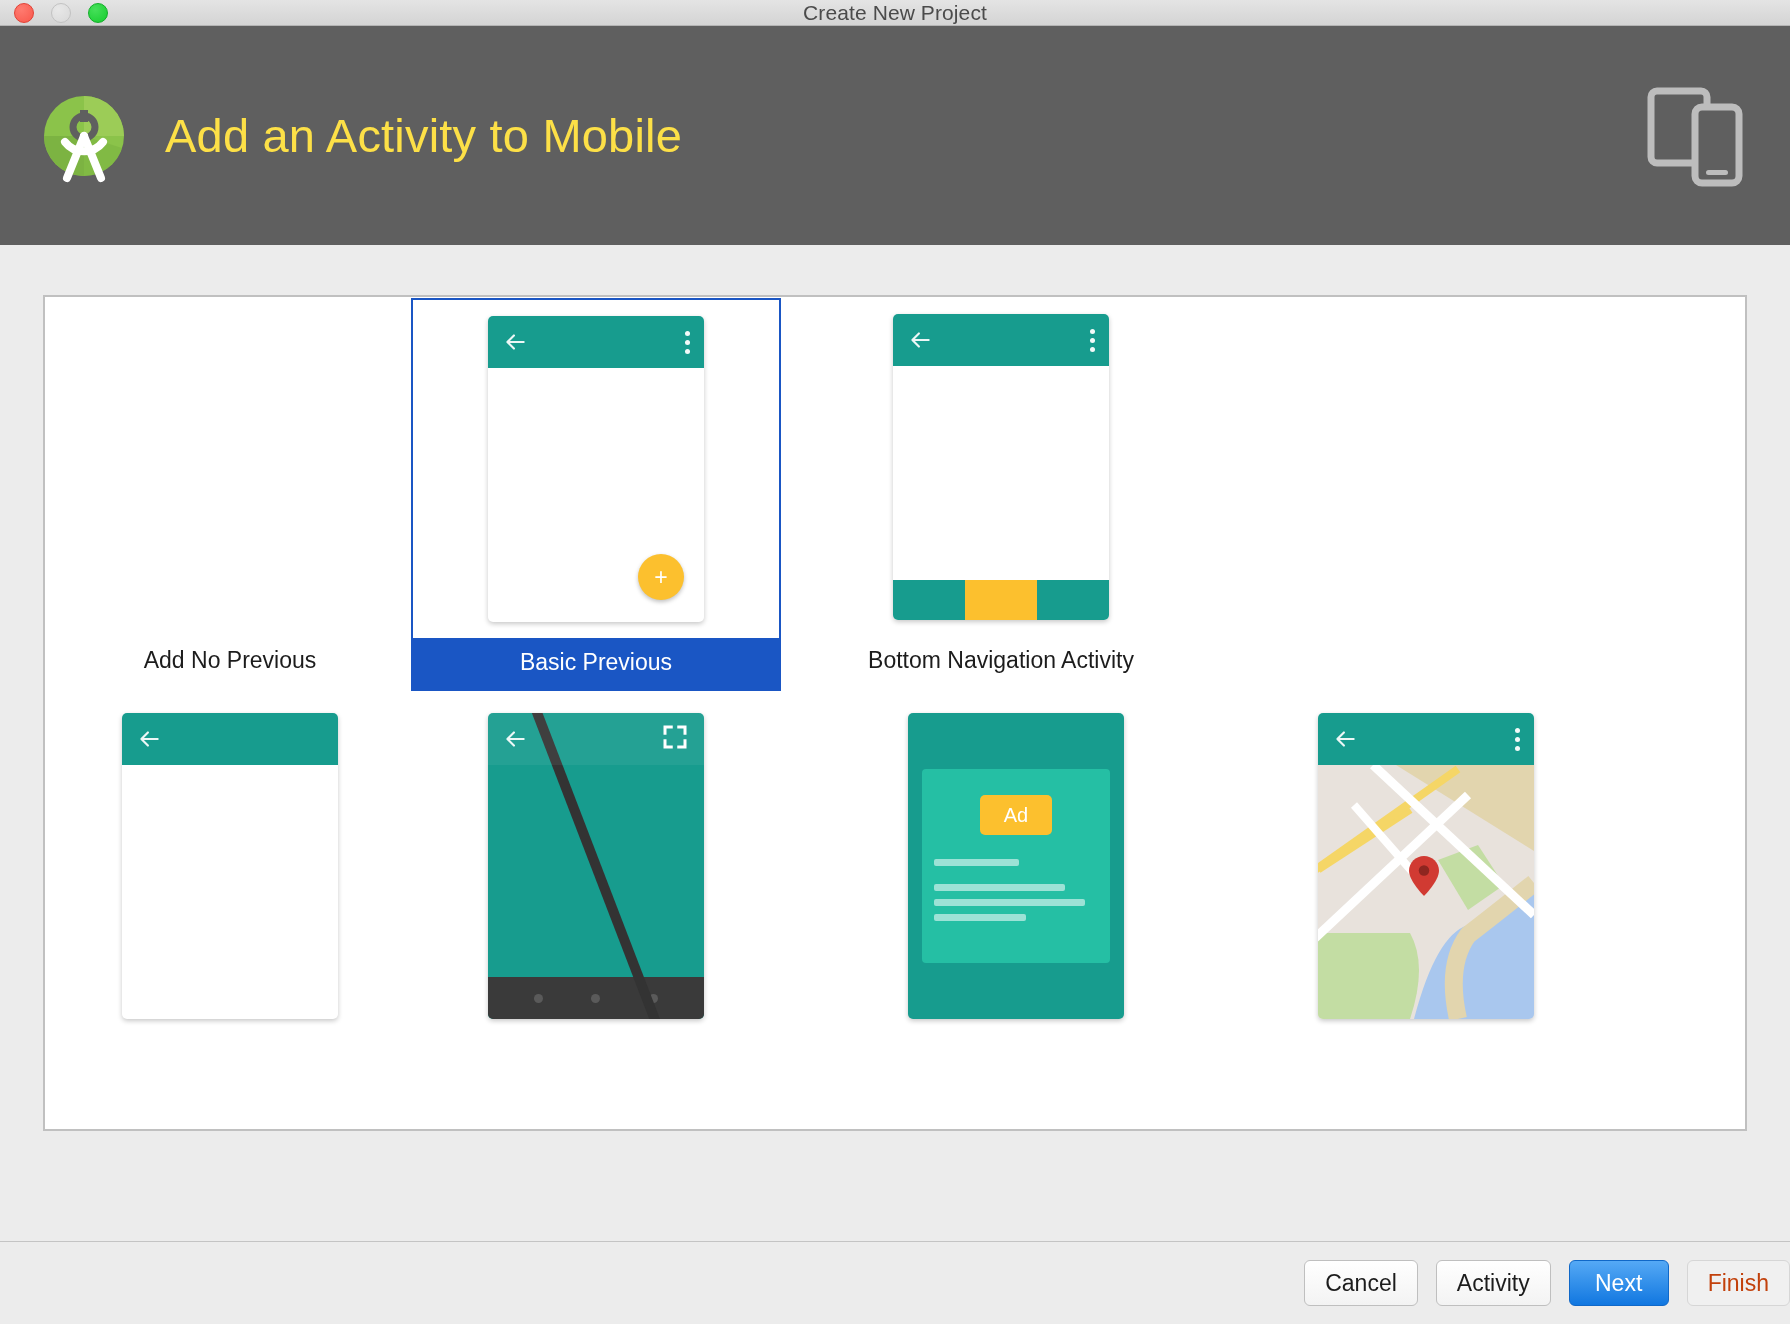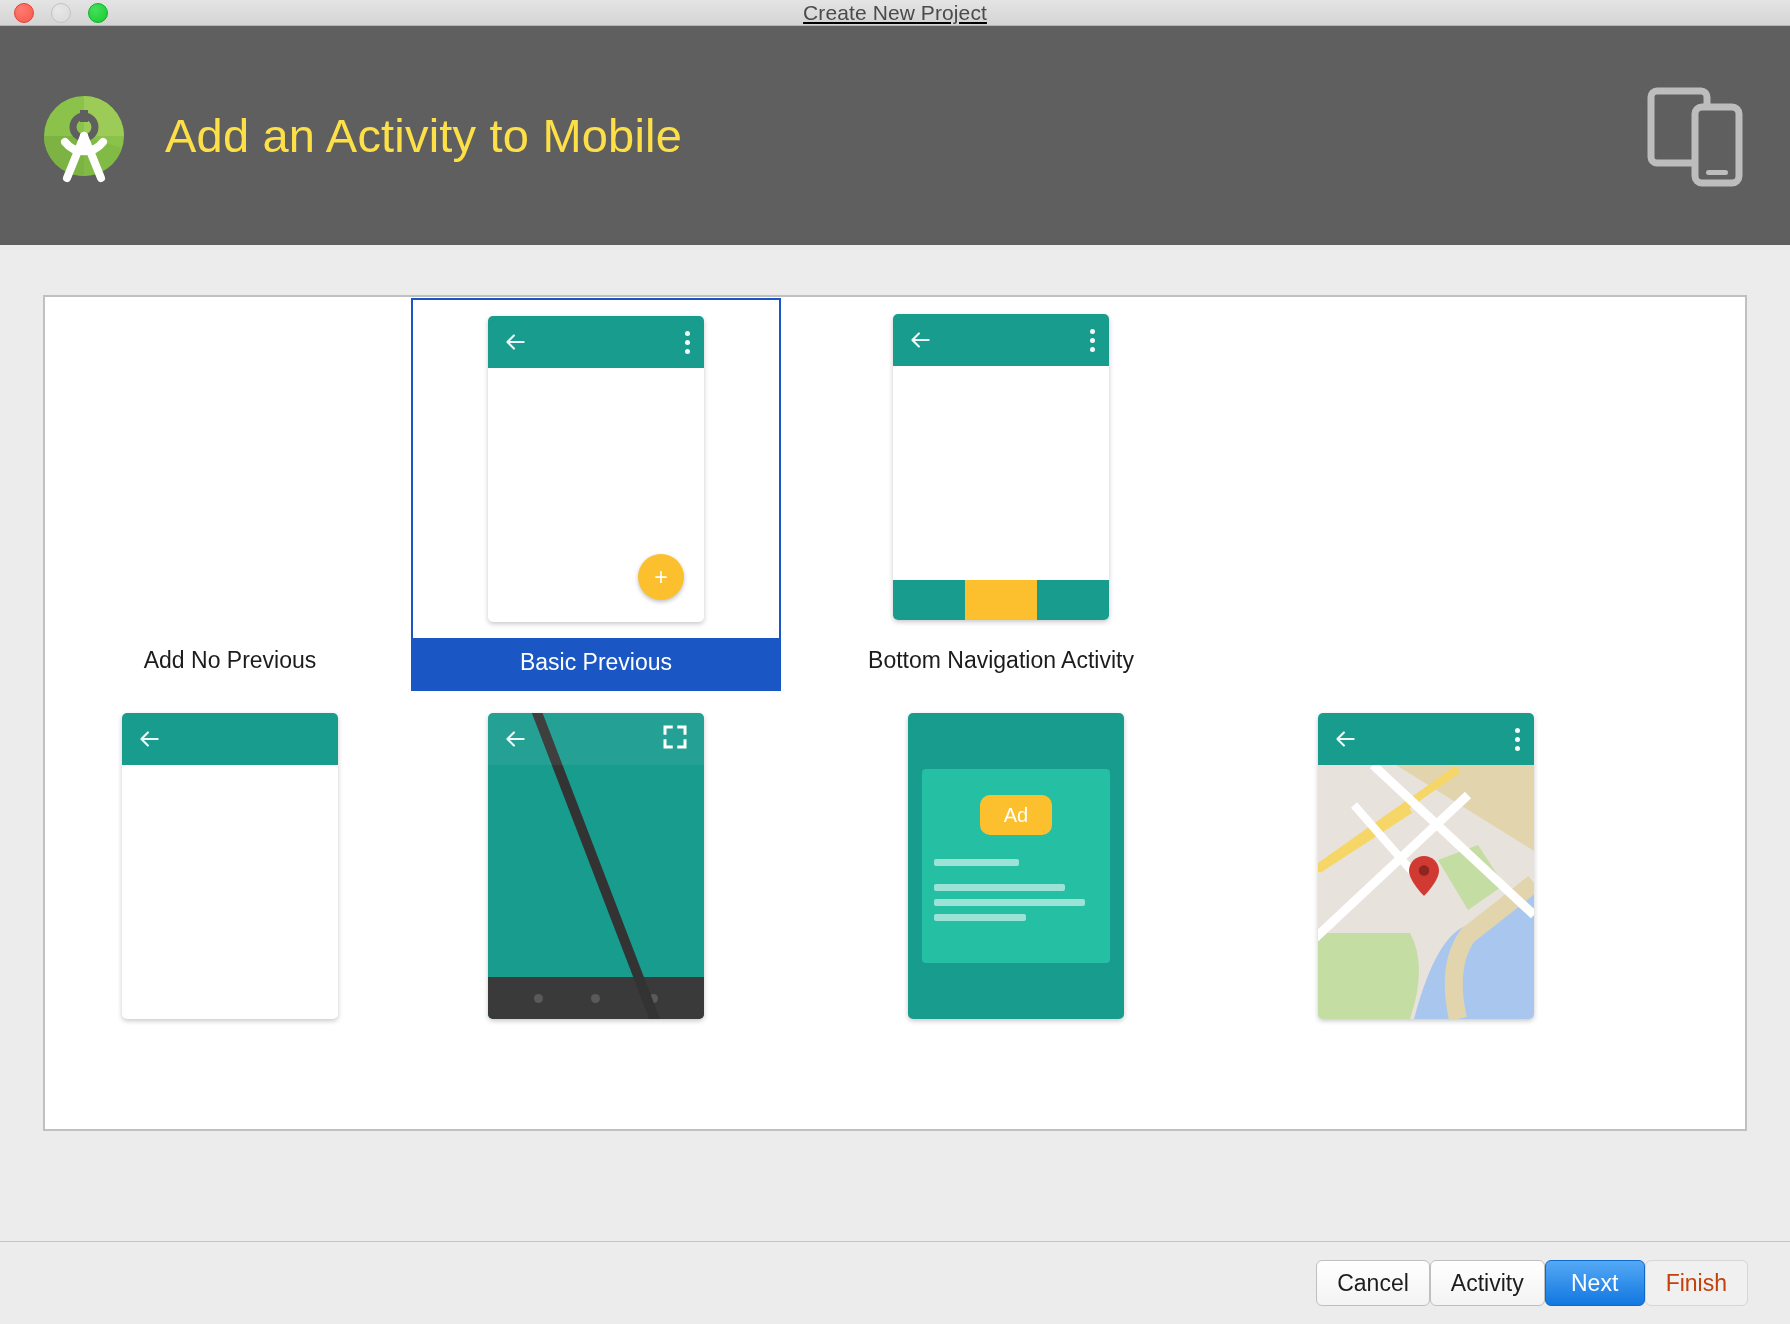--- a/index.html
+++ b/index.html
@@ -31,7 +31,6 @@
     display: flex;
     align-items: center;
     justify-content: center;
-    text-decoration: underline;
   }
   .traffic-lights {
     position: absolute;

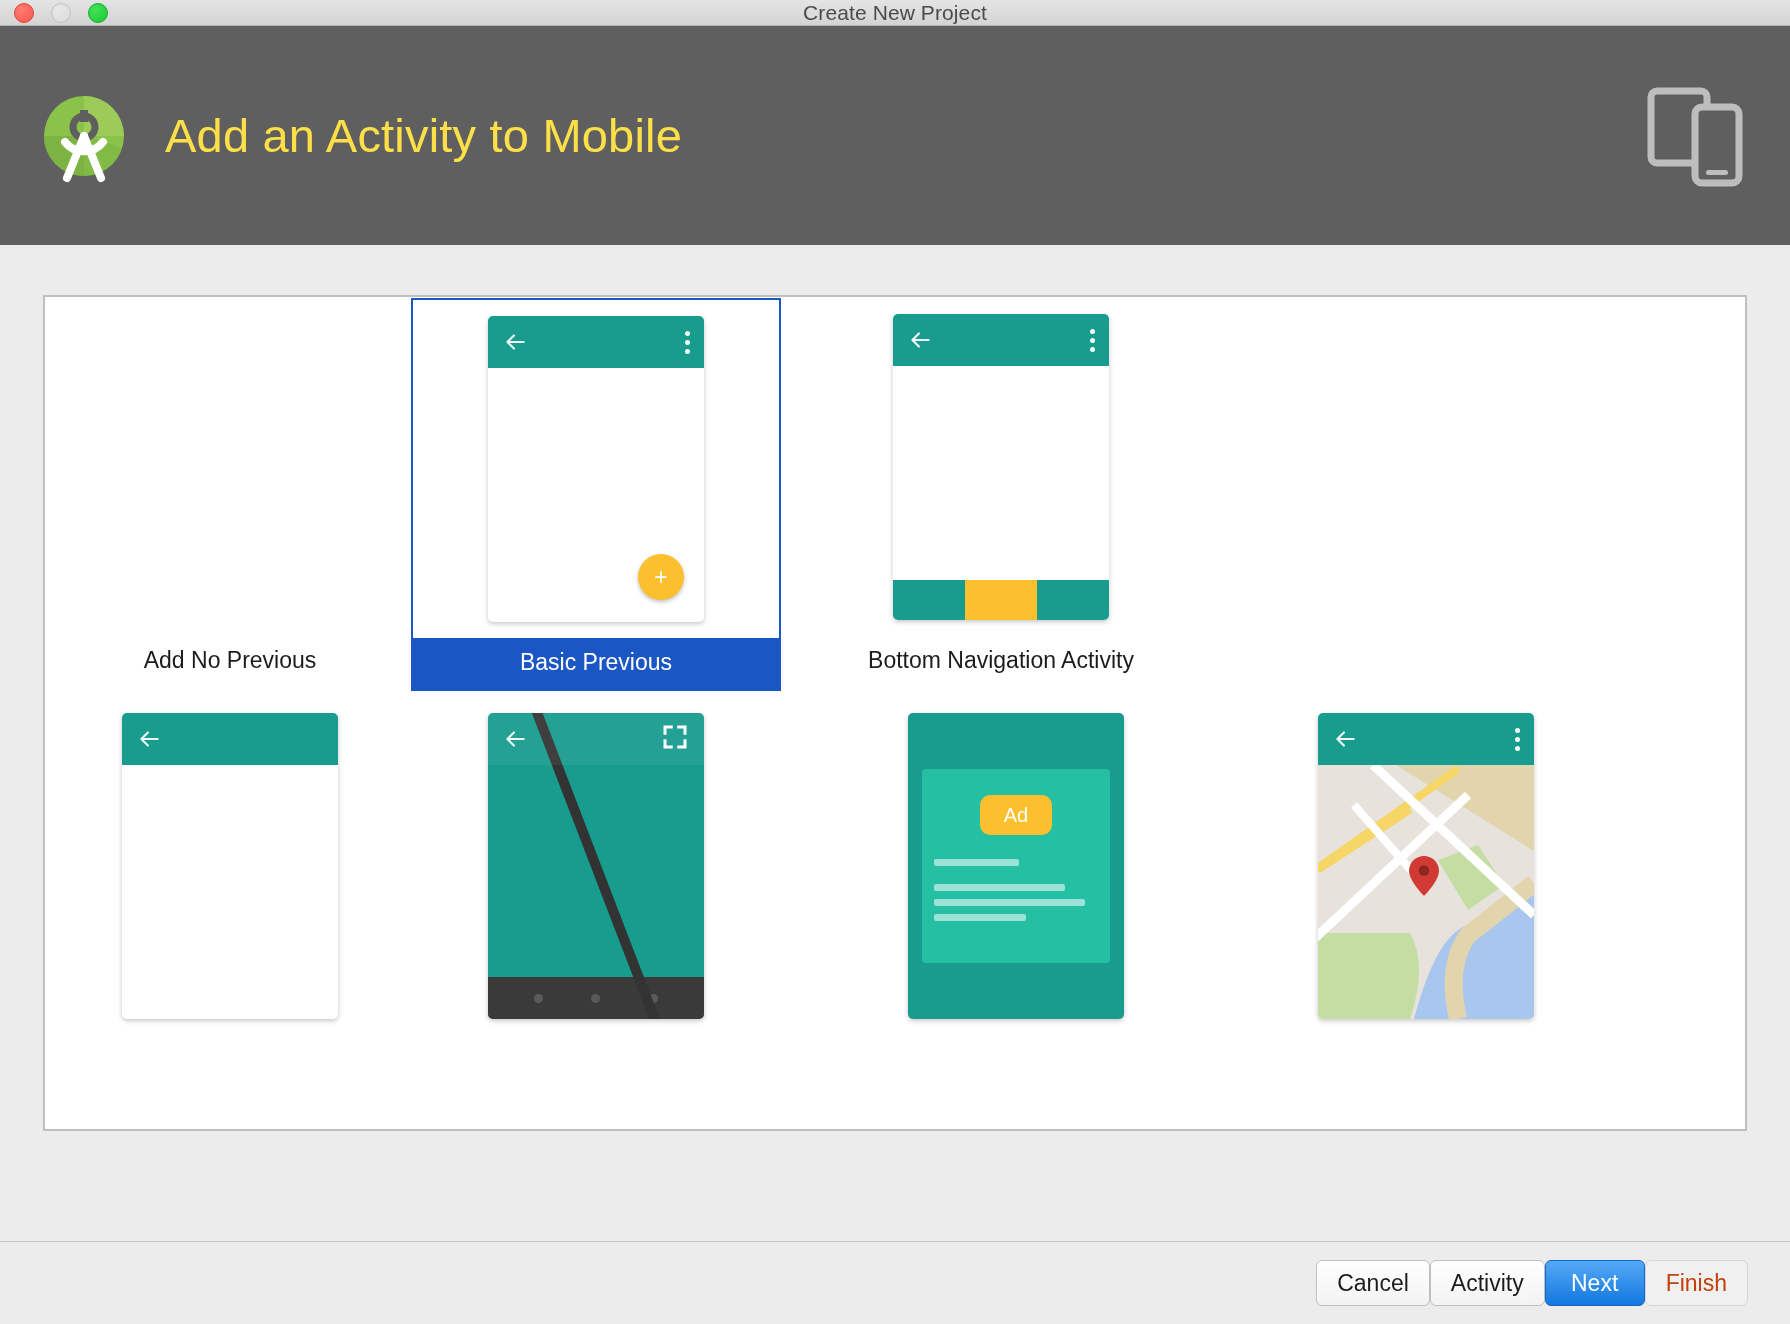--- a/index.html
+++ b/index.html
@@ -254,7 +254,7 @@
     width: 72px; height: 40px;
     margin: 0 auto;
     background: #fcc02e;
-    border-radius: 10px;
+    border-radius: 5px;
     display: flex; align-items: center; justify-content: center;
     color: #ffffff;
     font-size: 20px;

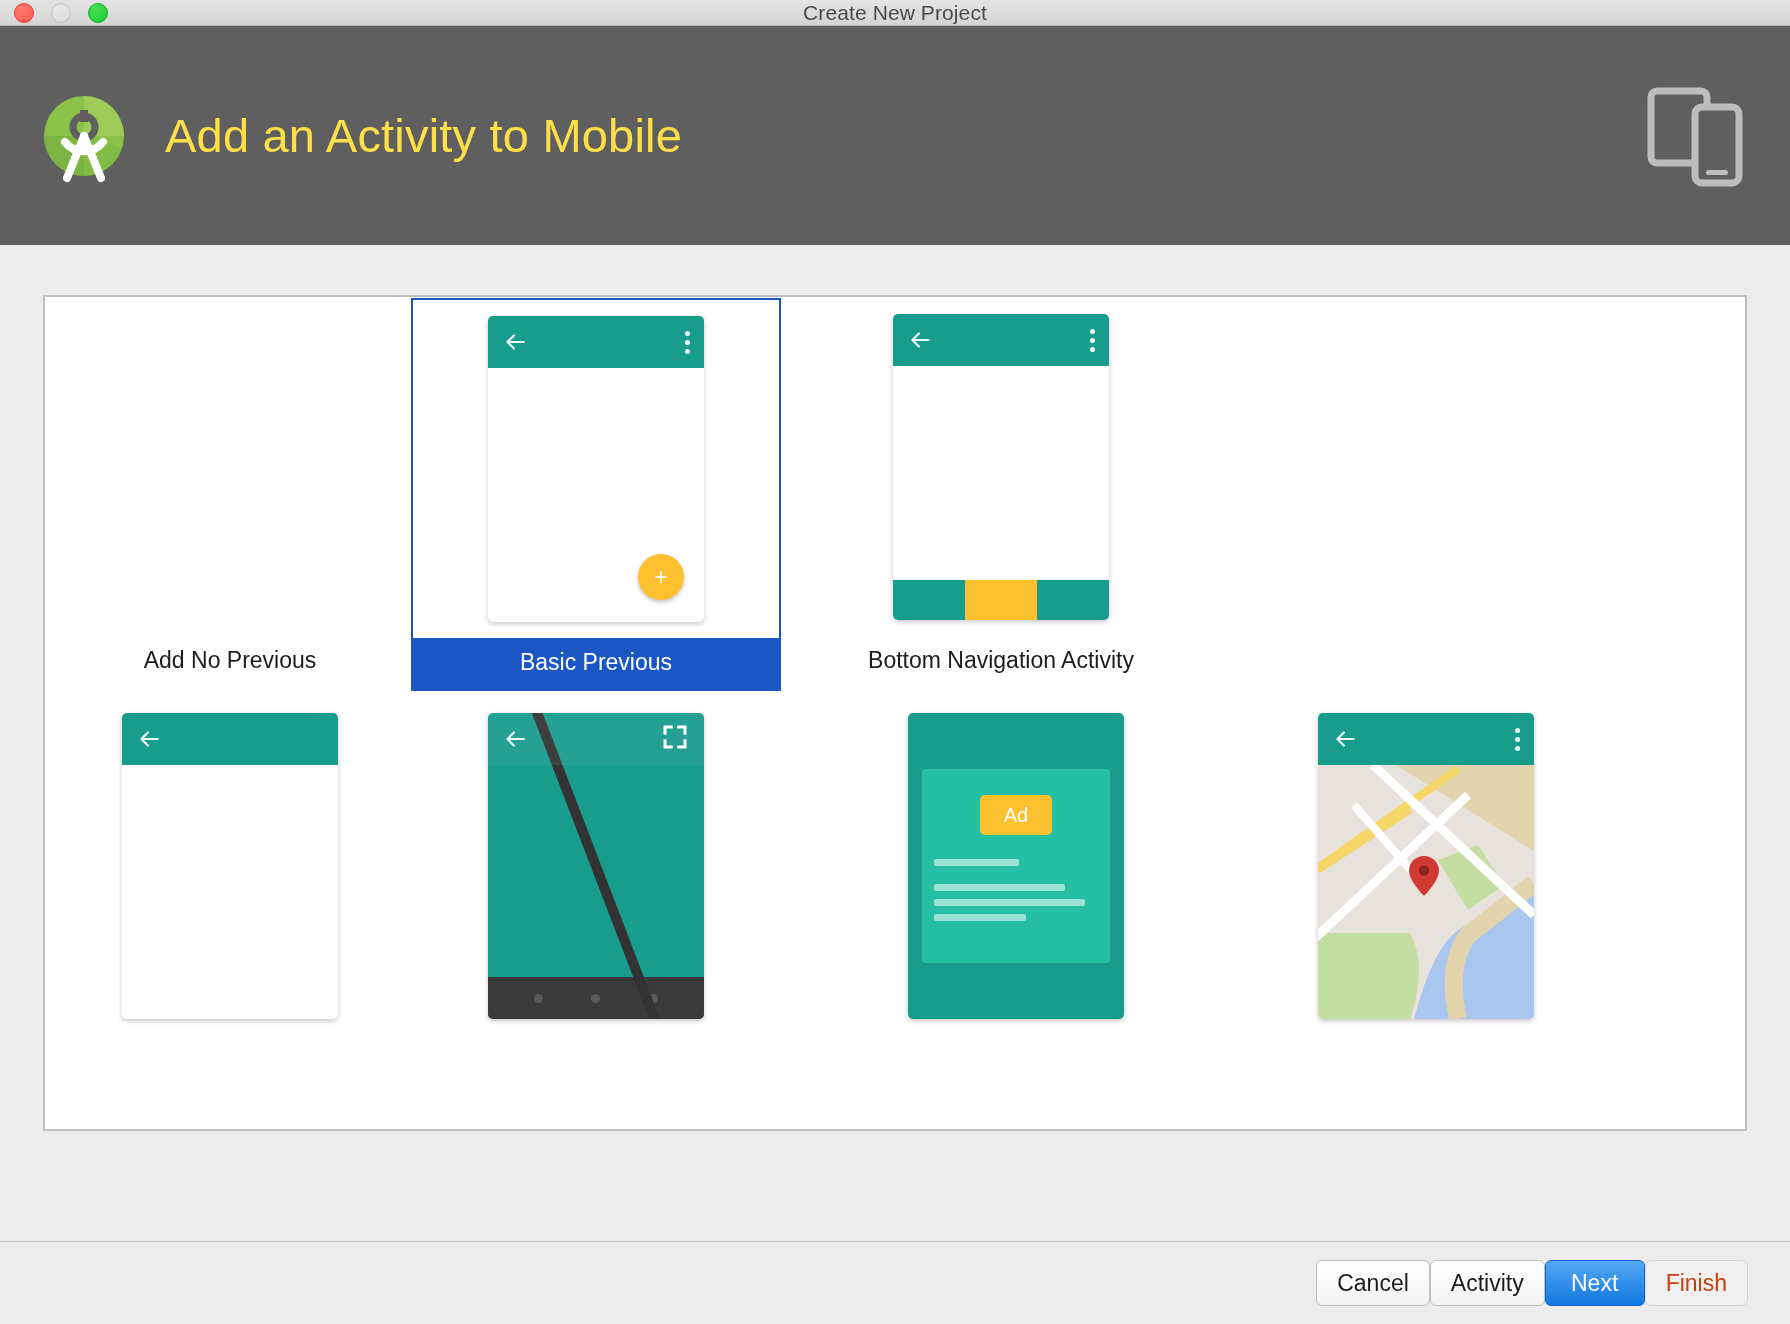--- a/index.html
+++ b/index.html
@@ -290,7 +290,7 @@
     display: flex;
     align-items: center;
     justify-content: flex-end;
-    padding-right: 42px;
+    gap: 18px;
   }
   .btn {
     min-width: 100px;

